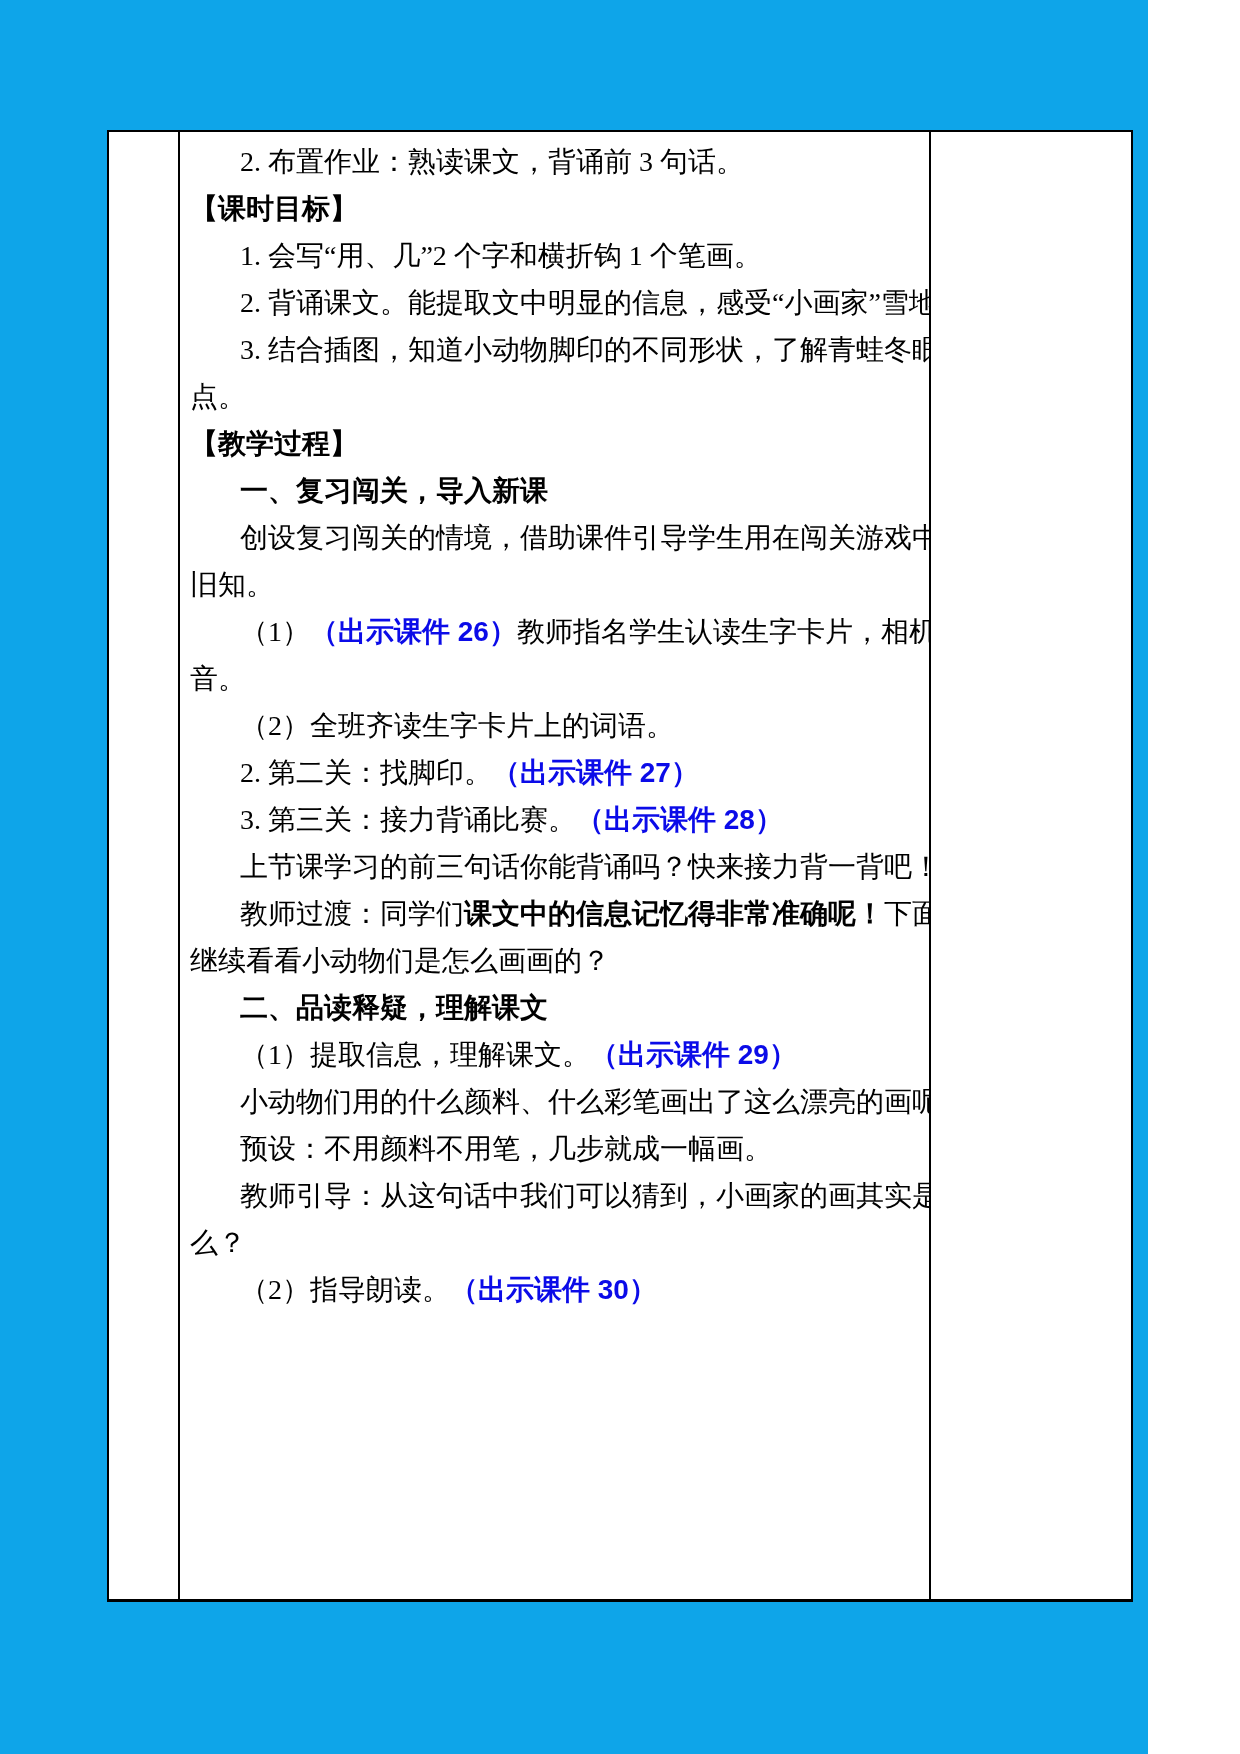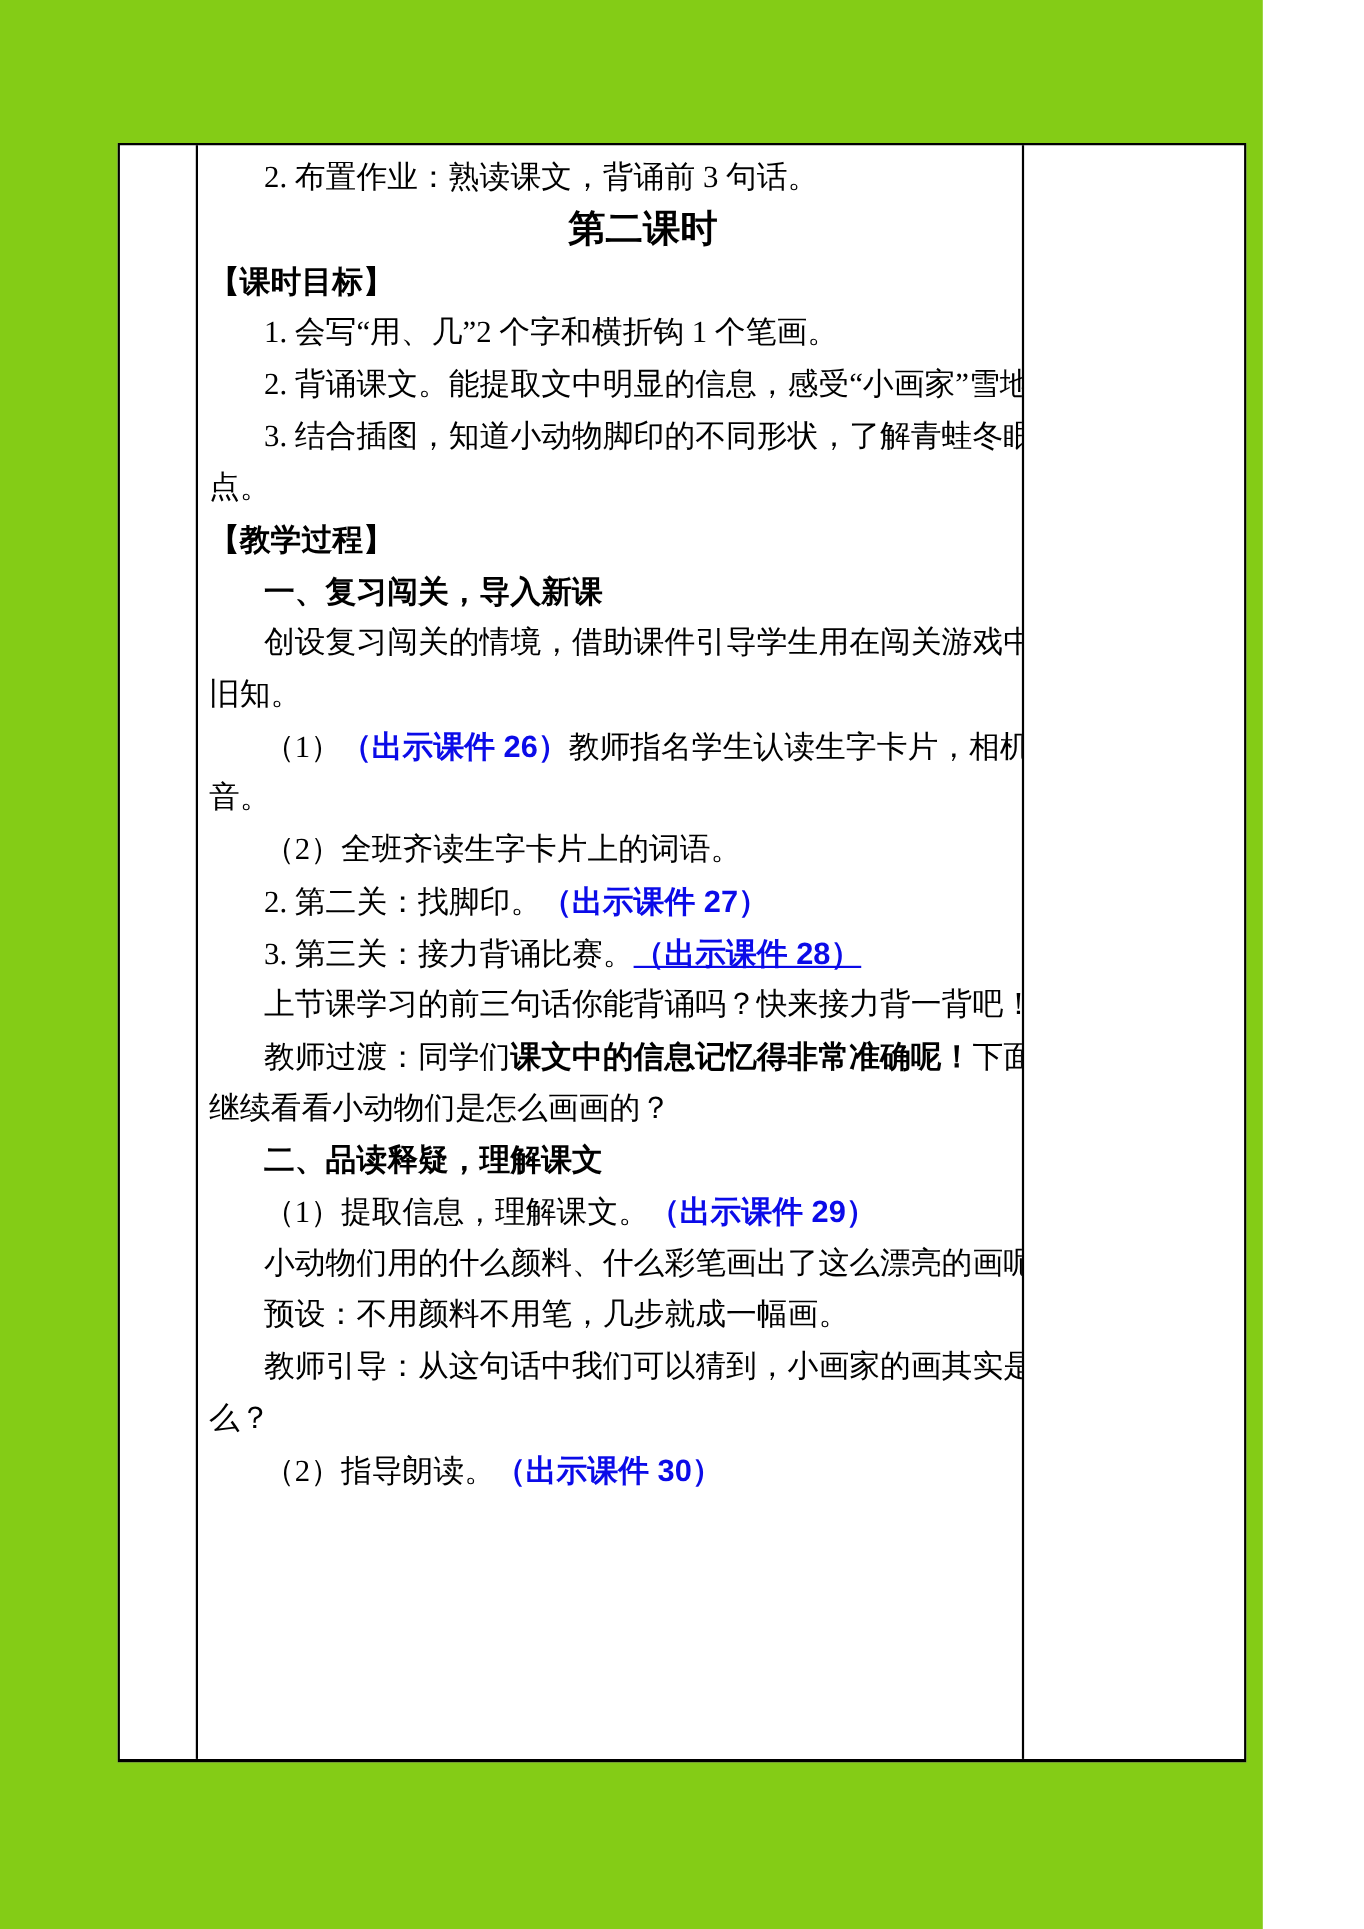--- a/index.html
+++ b/index.html
@@ -11,7 +11,7 @@
     position: relative;
     width: 1148px;
     height: 1754px;
-    background: #84cc16;
+    background: #0ea5e9;
     font-family: "Liberation Serif", serif;
     color: #000000;
     overflow: hidden;

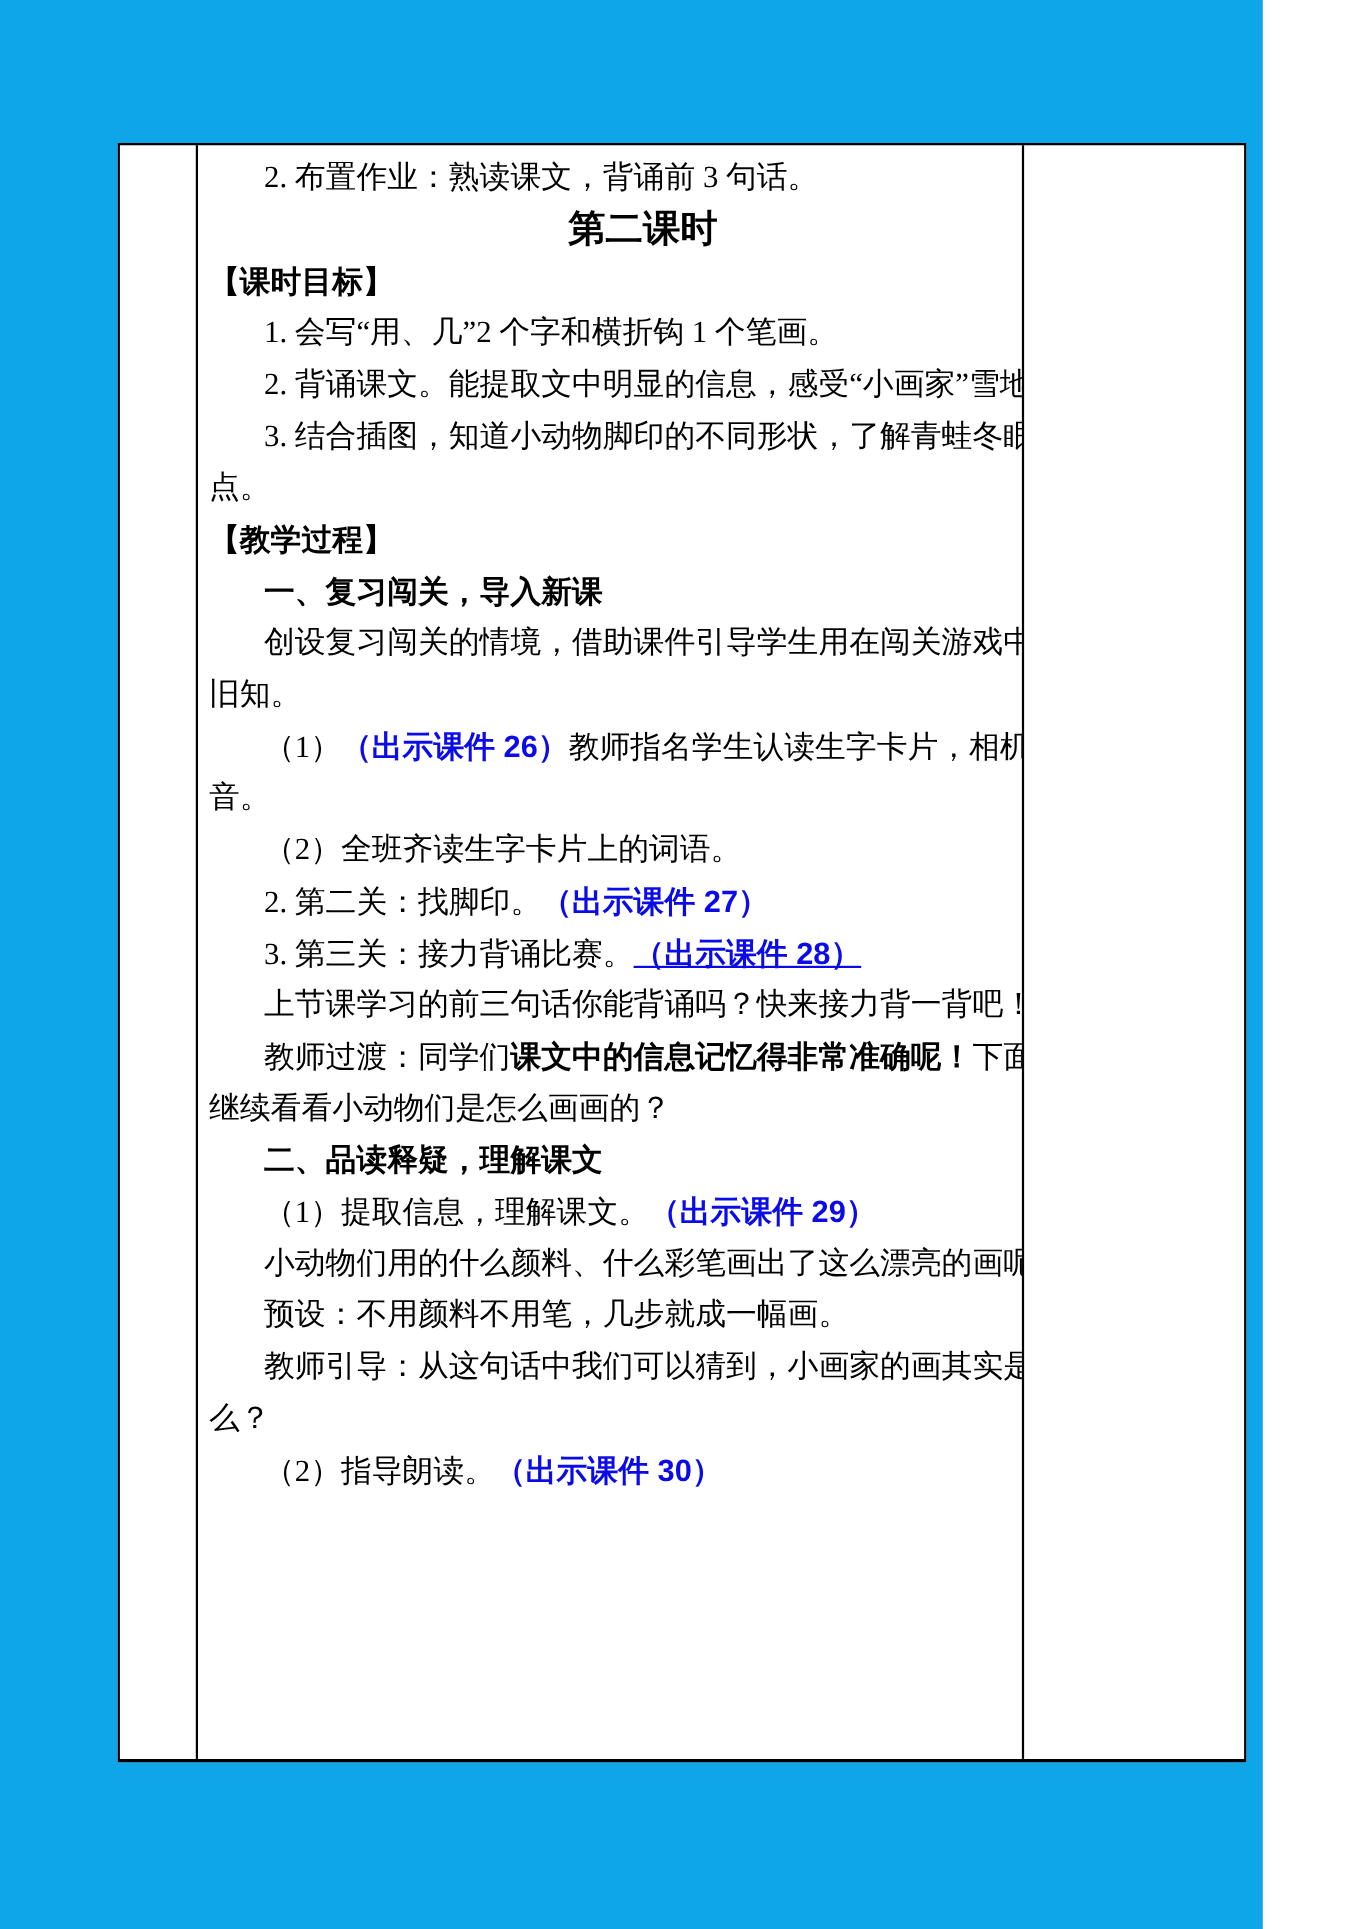--- a/index.html
+++ b/index.html
@@ -82,7 +82,6 @@
     <div class="col-divider divider-2"></div>
     <div class="main-cell" id="lines-root">
         <div class="line indent"><span class="s-n">2. 布置作业：熟读课文，背诵前 3 句话。</span></div>
-        <div class="line center h1"><span class="s-h">第二课时</span></div>
         <div class="line flush"><span class="s-h">【课时目标】</span></div>
         <div class="line indent"><span class="s-n">1. 会写“用、几”2 个字和横折钩 1 个笔画。</span></div>
         <div class="line indent"><span class="s-n">2. 背诵课文。能提取文中明显的信息，感受“小画家”雪地作</span></div>

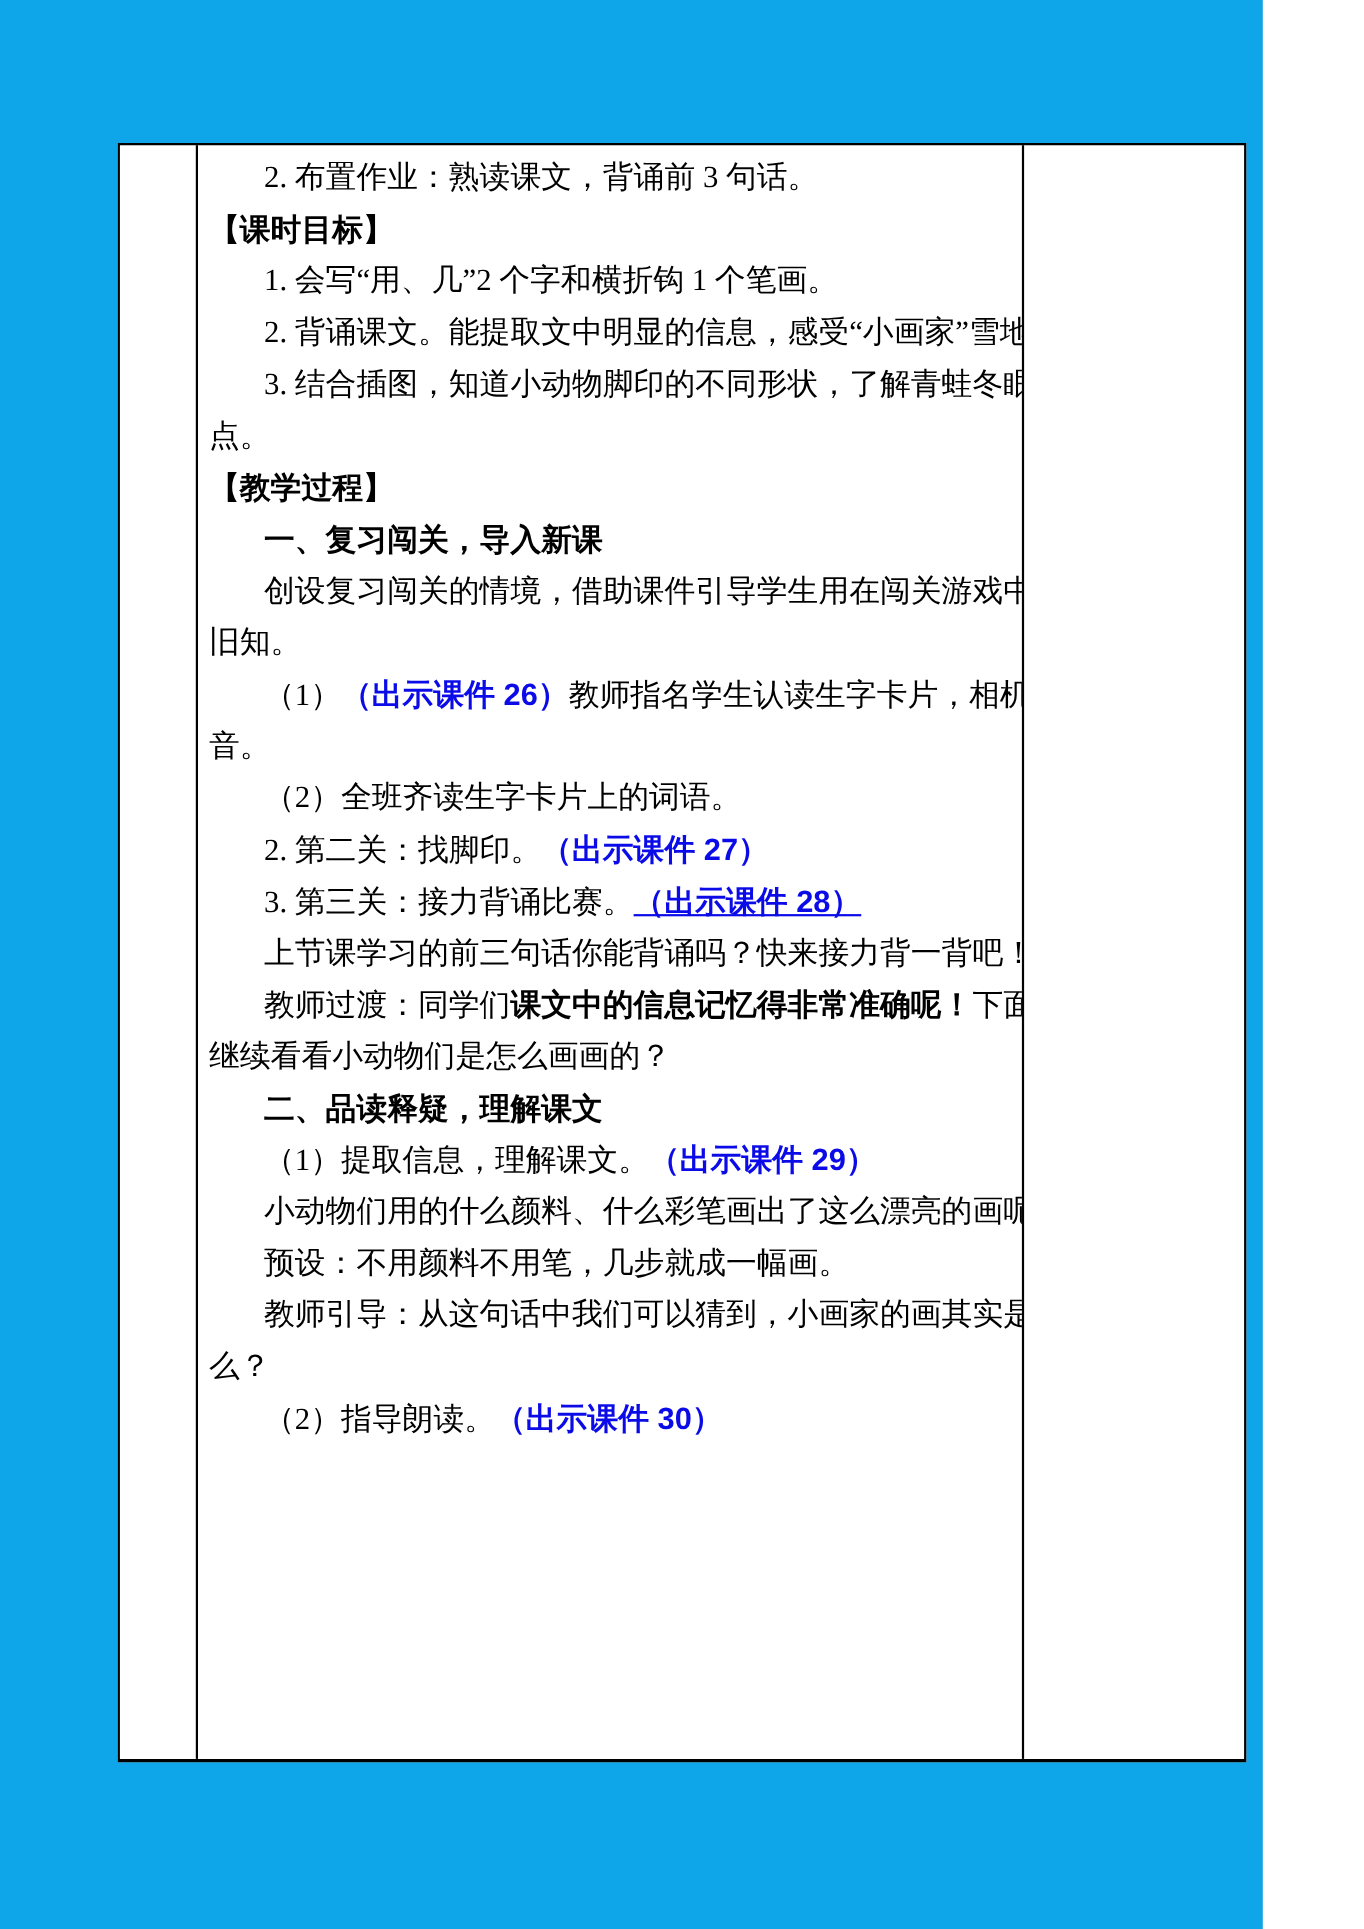--- a/index.html
+++ b/index.html
@@ -95,7 +95,7 @@
         <div class="line flush"><span class="s-n">音。</span></div>
         <div class="line indent"><span class="s-n">（2）全班齐读生字卡片上的词语。</span></div>
         <div class="line indent"><span class="s-n">2. 第二关：找脚印。</span><span class="s-b" style="color: rgb(11, 11, 232);">（出示课件 27）</span></div>
-        <div class="line indent"><span class="s-n">3. 第三关：接力背诵比赛。</span><span class="s-b" style="color: rgb(11, 11, 232); text-decoration: underline;">（出示课件 28）</span></div>
+        <div class="line indent"><span class="s-n">3. 第三关：接力背诵比赛。</span><span class="s-b" style="color: rgb(11, 11, 232);">（出示课件 28）</span></div>
         <div class="line indent"><span class="s-n">上节课学习的前三句话你能背诵吗？快来接力背一背吧！</span></div>
         <div class="line indent"><span class="s-n">教师过渡：同学们</span><span class="s-h">课文中的信息记忆得非常准确呢！</span><span class="s-n">下面咱们</span></div>
         <div class="line flush"><span class="s-n">继续看看小动物们是怎么画画的？</span></div>

